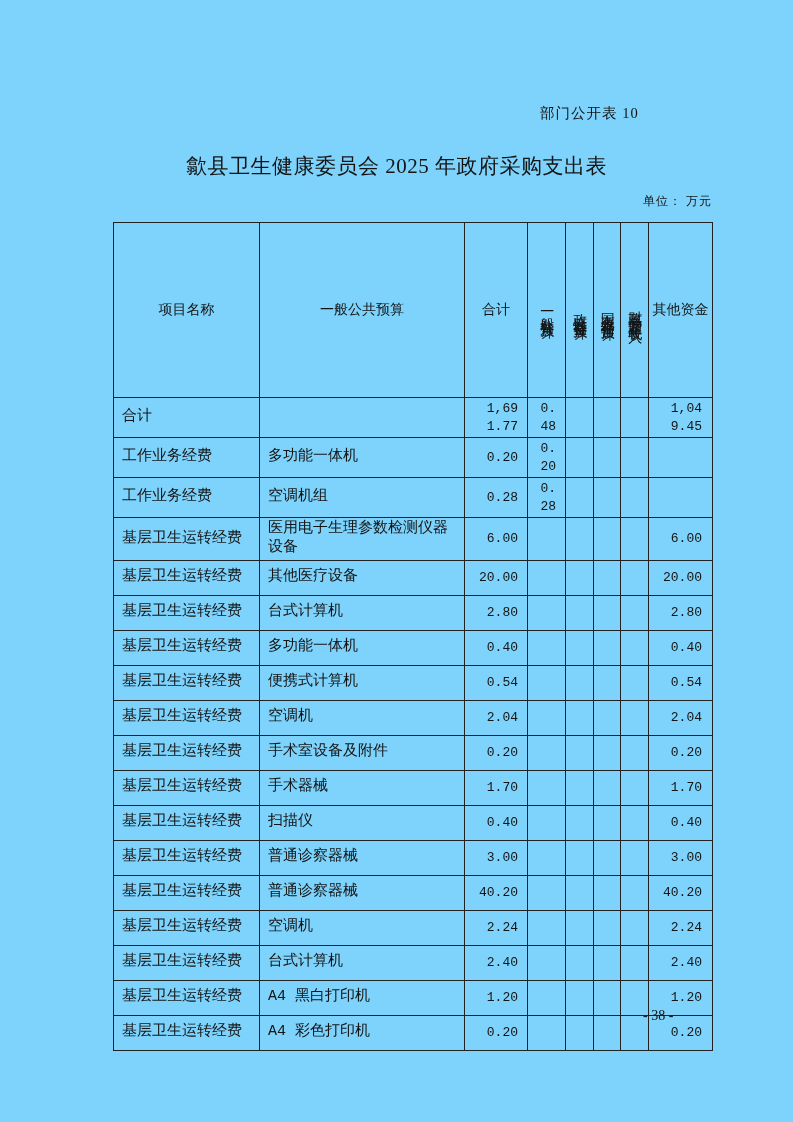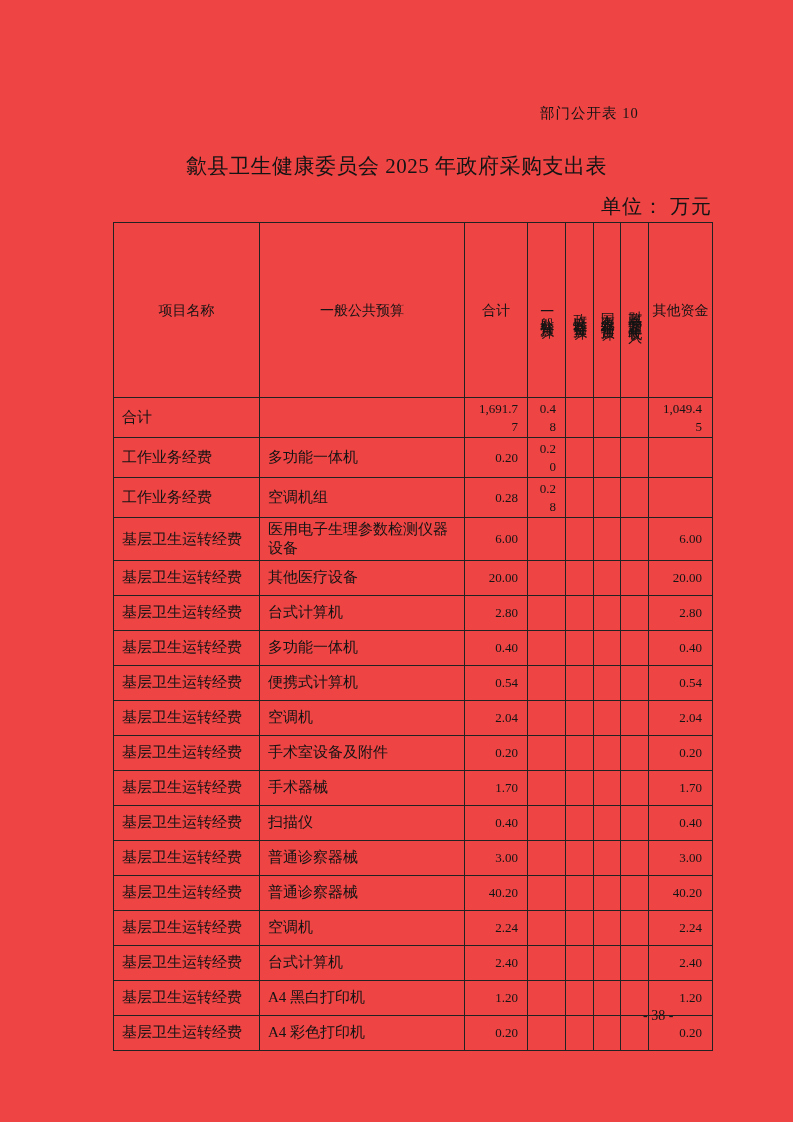--- a/index.html
+++ b/index.html
@@ -7,7 +7,7 @@
     width:793px; height:1122px; background:#ffffff;
     font-family:"Liberation Serif","DejaVu Serif",serif; color:#141414;
   }
-  .page { position:relative; width:793px; height:1122px; background:#ef4444; overflow:hidden; }
+  .page { position:relative; width:793px; height:1122px; background:#7dd3fc; overflow:hidden; }
 
   .doc-tag { position:absolute; top:104px; left:540px; font-size:14.5px; letter-spacing:1px; }
   .title   { position:absolute; top:152px; left:0; width:100%; text-align:center;

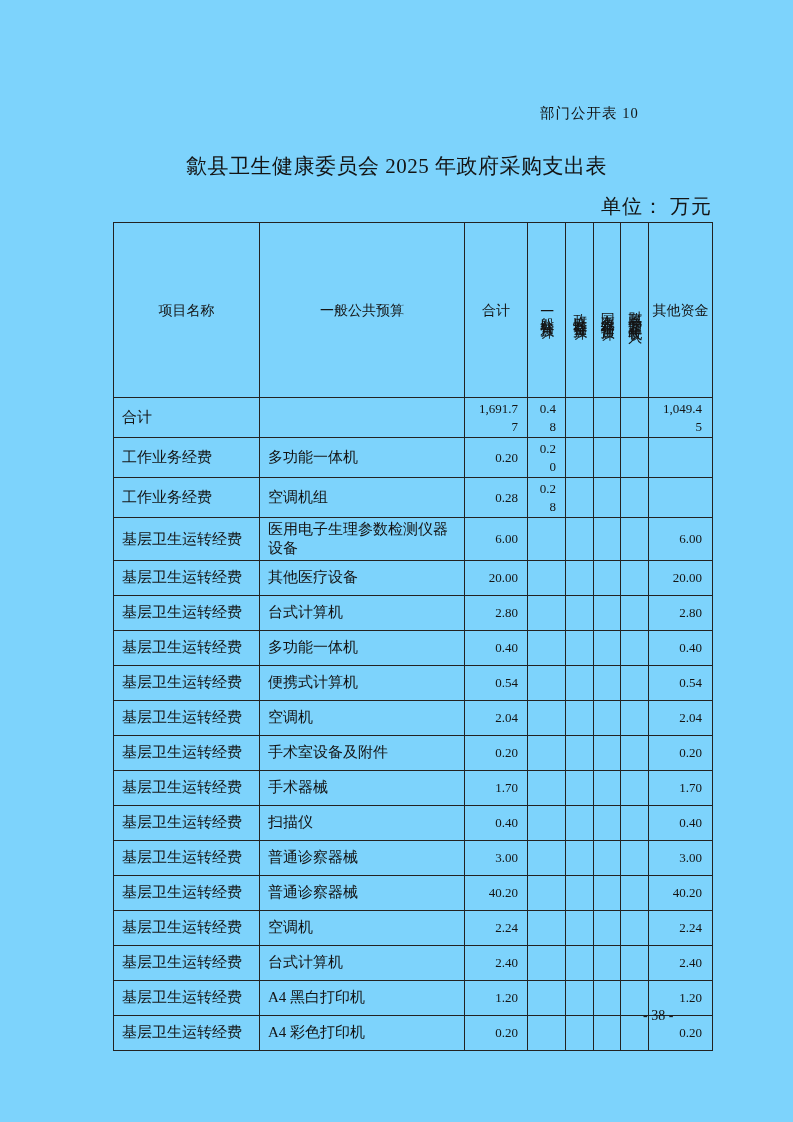--- a/index.html
+++ b/index.html
@@ -12,7 +12,7 @@
   .doc-tag { position:absolute; top:104px; left:540px; font-size:14.5px; letter-spacing:1px; }
   .title   { position:absolute; top:152px; left:0; width:100%; text-align:center;
              font-size:21px; font-weight:normal; letter-spacing:0.5px; }
-  .unit    { position:absolute; top:193px; right:81px; font-size:20px; letter-spacing:1px; }
+  .unit    { position:absolute; top:193px; right:81px; font-size:12px; letter-spacing:1px; }
   .page-num{ position:absolute; top:1008px; left:643px; font-size:14px; }
 
   table.budget {

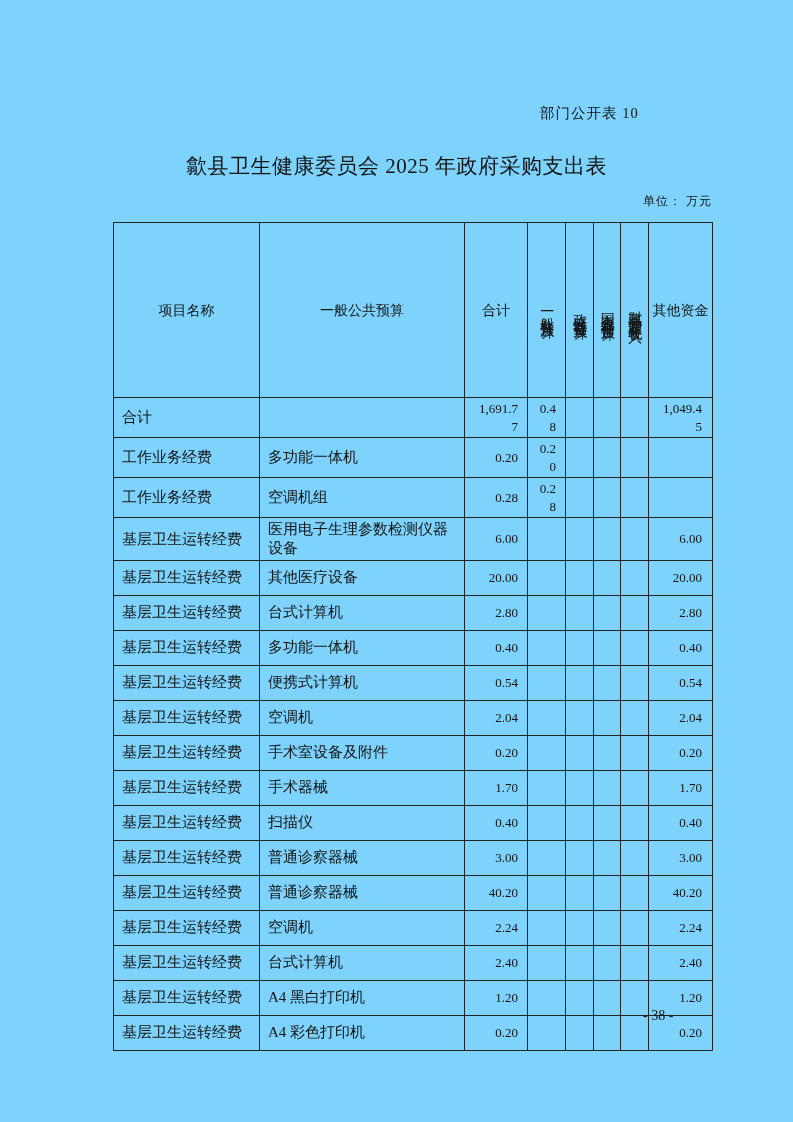--- a/index.html
+++ b/index.html
@@ -17,7 +17,7 @@
 
   table.budget {
     position:absolute; top:222px; left:113px;
-    width:599px; border-collapse:collapse; table-layout:fixed;
+    width:599px; border-collapse:collapse; table-layout:fixed;font-family:Liberation Mono, monospace;
   }
   .budget th, .budget td { border:1px solid #222222; box-sizing:border-box; overflow:hidden; }
 

